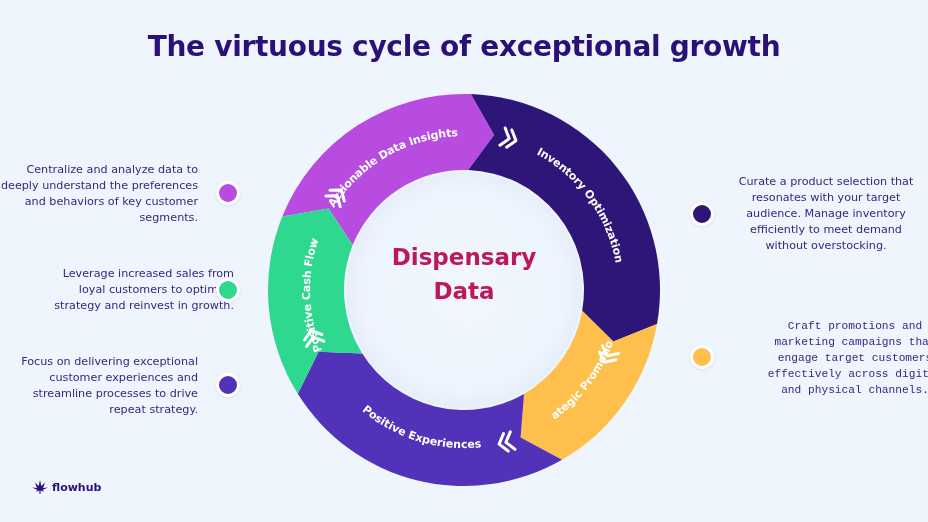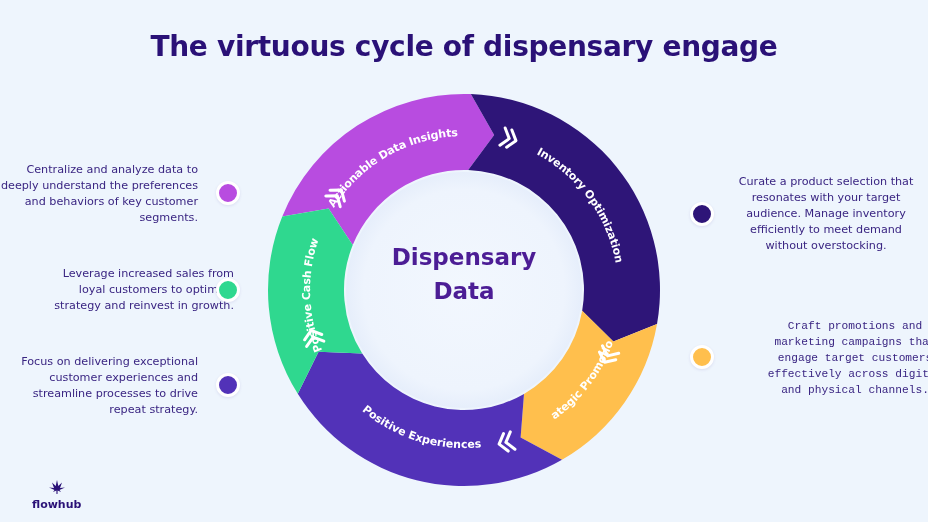--- a/index.html
+++ b/index.html
@@ -37,7 +37,7 @@
 </head>
 <body>
 
-<div class="title">The virtuous cycle of dispensary engage</div>
+<div class="title">The virtuous cycle of exceptional growth</div>
 
 <div class="desc left" style="left:0px; top:162px; width:198px;">Centralize and analyze data to deeply understand the preferences and behaviors of key customer segments.</div>
 <div class="dot" style="left:216px; top:181px; background:#b84ce0;"></div>

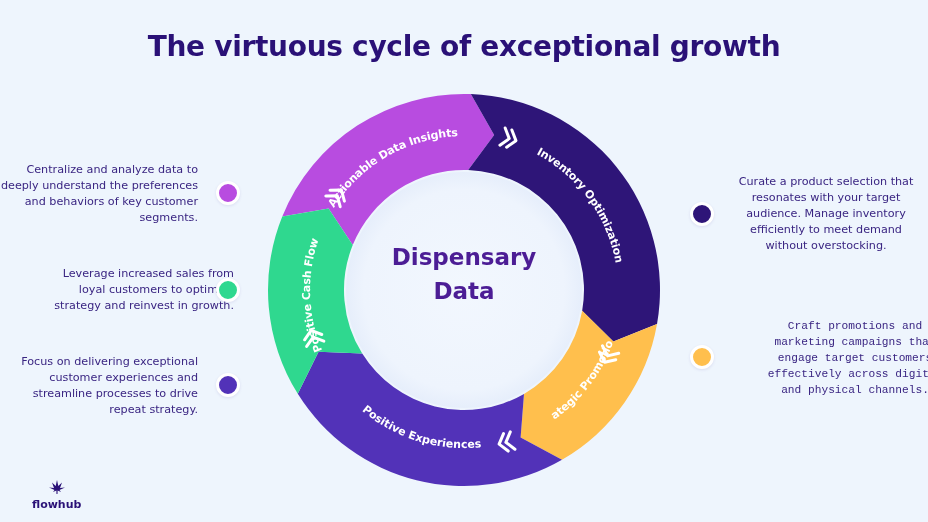--- a/index.html
+++ b/index.html
@@ -31,7 +31,7 @@
   .center-text {
     position:absolute; left:364px; top:240px; width:200px;
     text-align:center; font-weight:bold; font-size:23px; line-height:34px;
-    color:#4c1d95;
+    color:#be185d;
   }
 </style>
 </head>

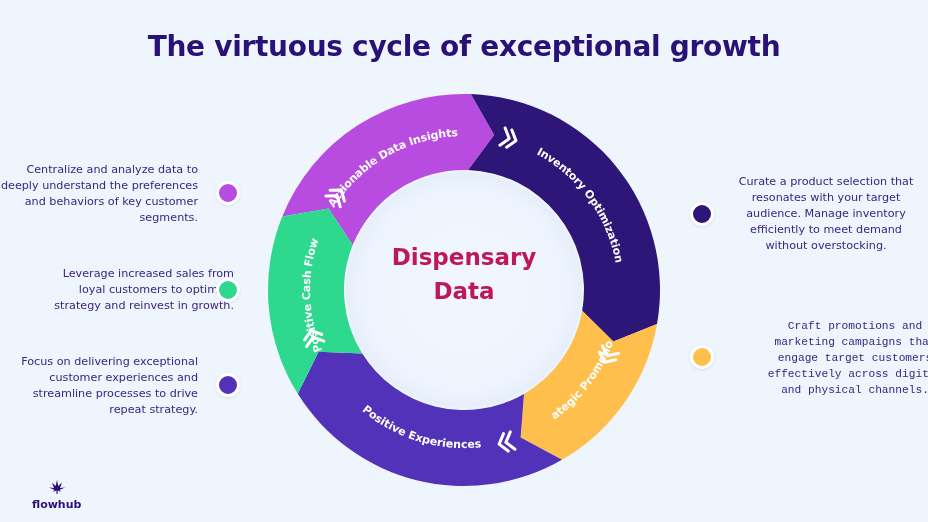--- a/index.html
+++ b/index.html
@@ -26,7 +26,7 @@
     box-shadow:0 1px 3px rgba(80,60,160,0.12);
   }
   svg.ring { position:absolute; left:0; top:0; }
-  .logo { position:absolute; left:32px; top:480px; display:flex; align-items:center; gap:4px;flex-direction:column; }
+  .logo { position:absolute; left:32px; top:480px; display:flex; align-items:center; gap:4px; }
   .logo-text { font-size:11px; font-weight:bold; color:#2a1177; }
   .center-text {
     position:absolute; left:364px; top:240px; width:200px;

